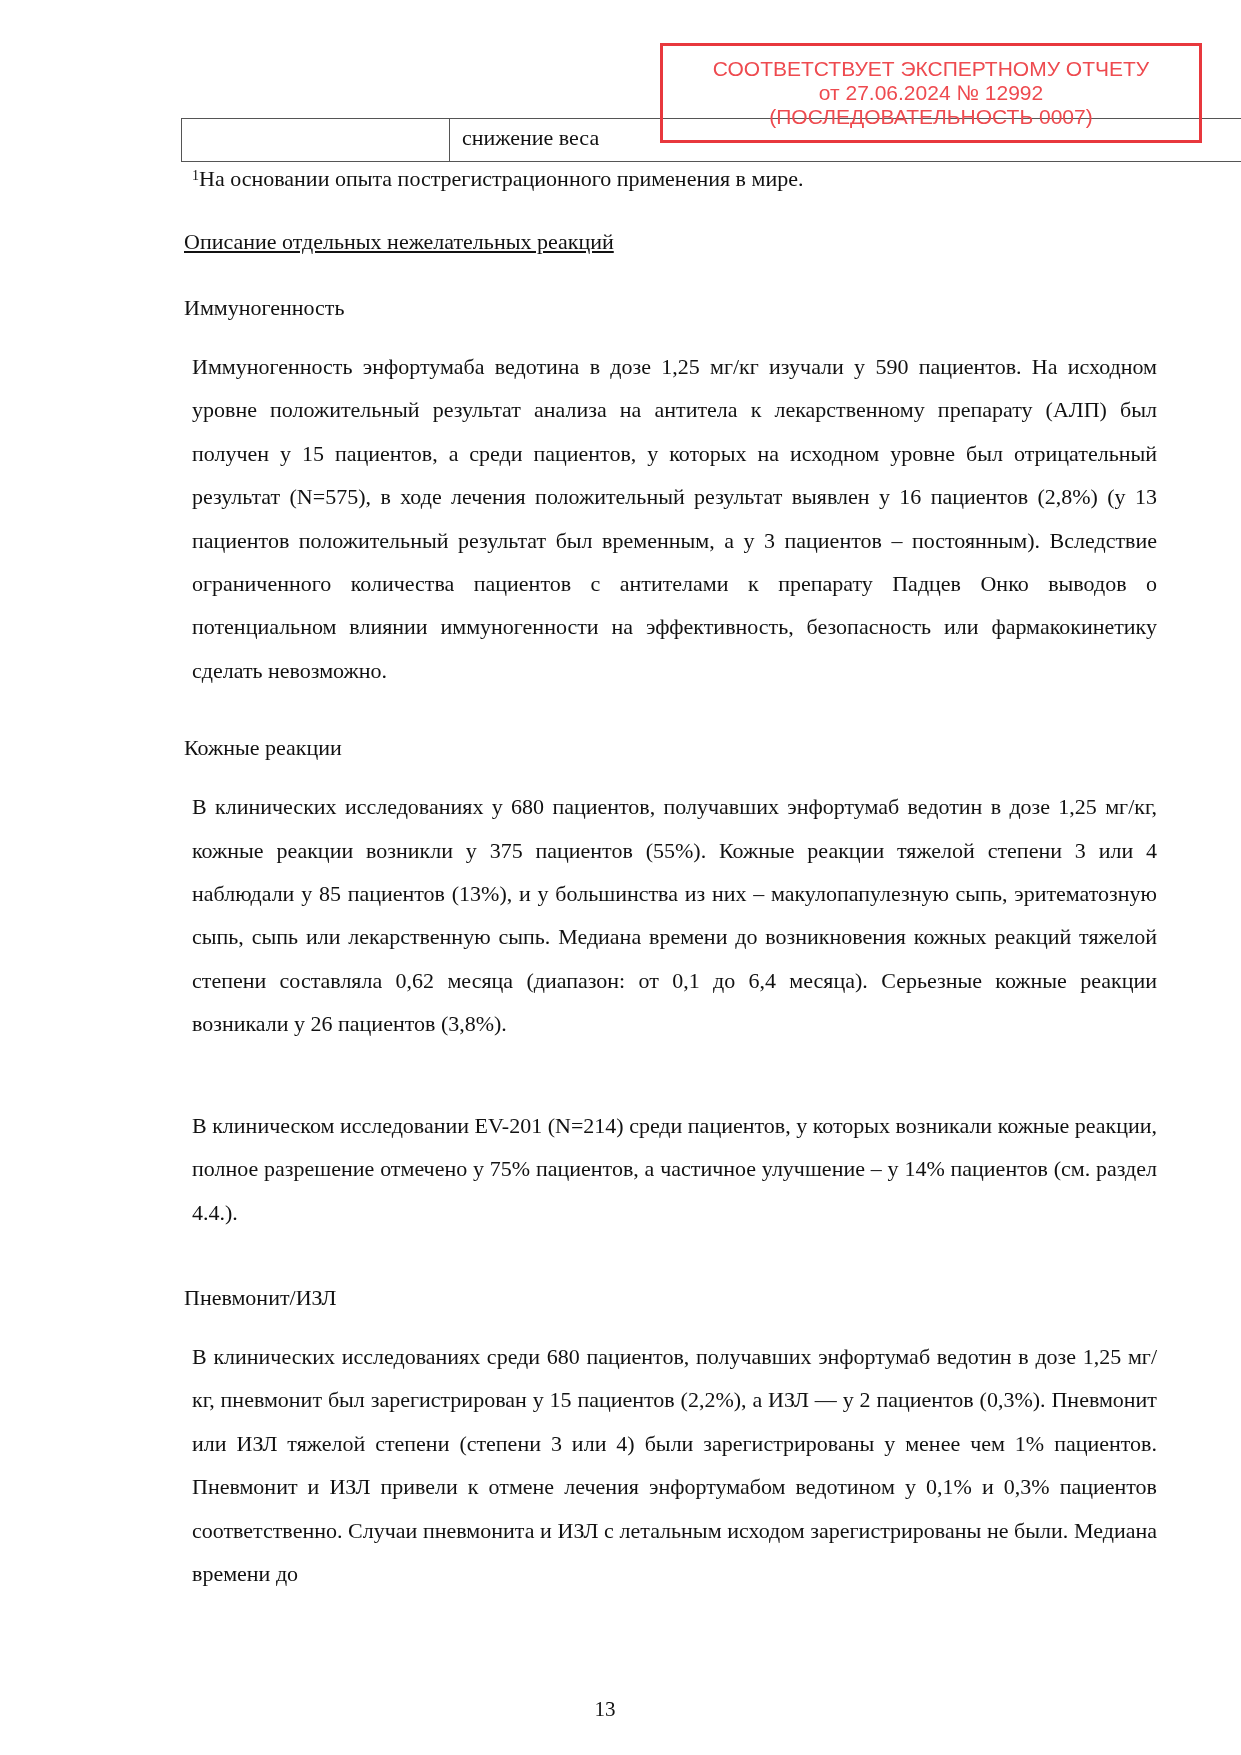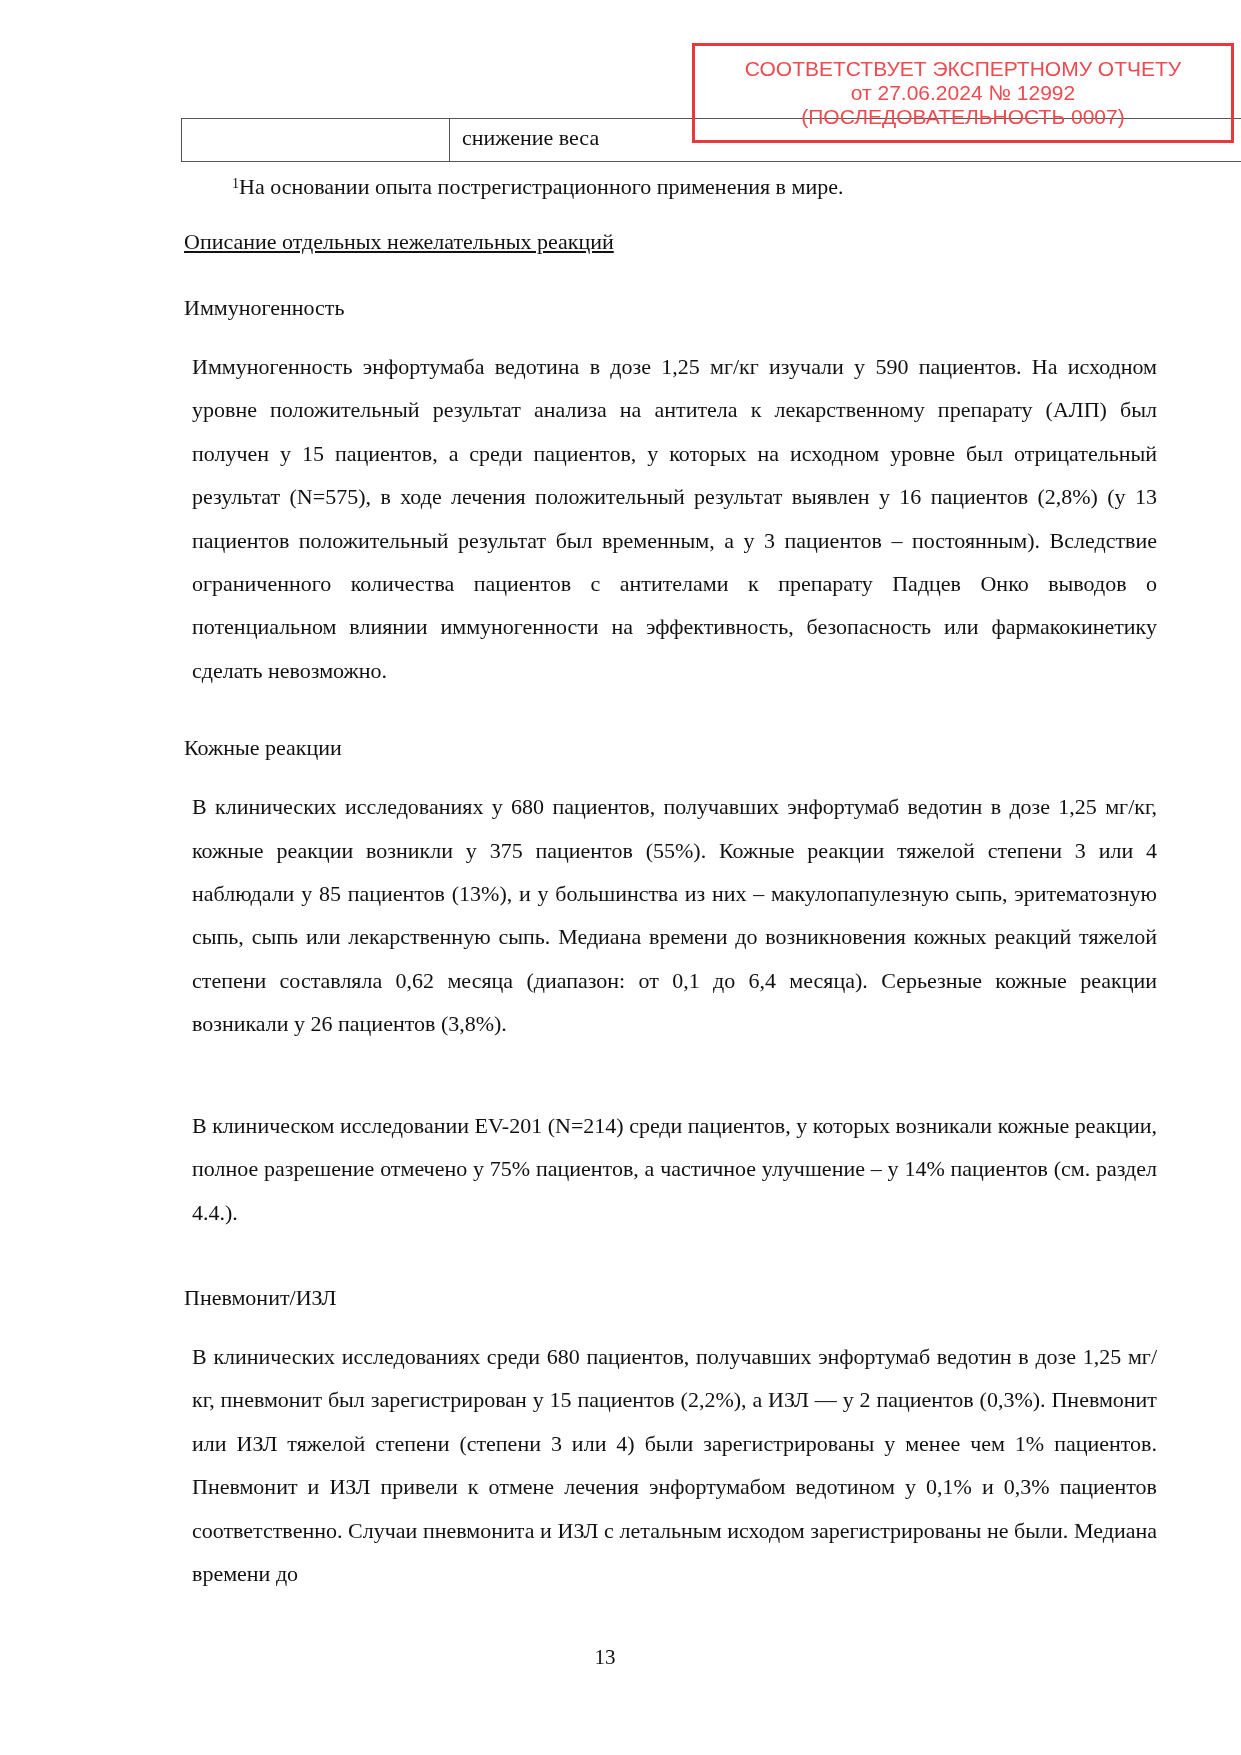--- a/index.html
+++ b/index.html
@@ -8,7 +8,7 @@
   .stamp { position: absolute; left: 660px; top: 43px; width: 542px; height: 100px;
            border: 3px solid #e8383d; box-sizing: border-box; color: #ee4a4f;
            font-family: "Liberation Sans", "DejaVu Sans", sans-serif; text-align: center;
-           font-size: 21px; line-height: 24px; padding-top: 11px; z-index: 2; margin-left: 32px; }
+           font-size: 21px; line-height: 24px; padding-top: 11px; z-index: 2; }
   .stamp div { white-space: nowrap; }
   .tbl { position: absolute; left: 181px; top: 118px; width: 1068px; height: 44px;
          border-collapse: collapse; z-index: 1; border-radius: 19px; }

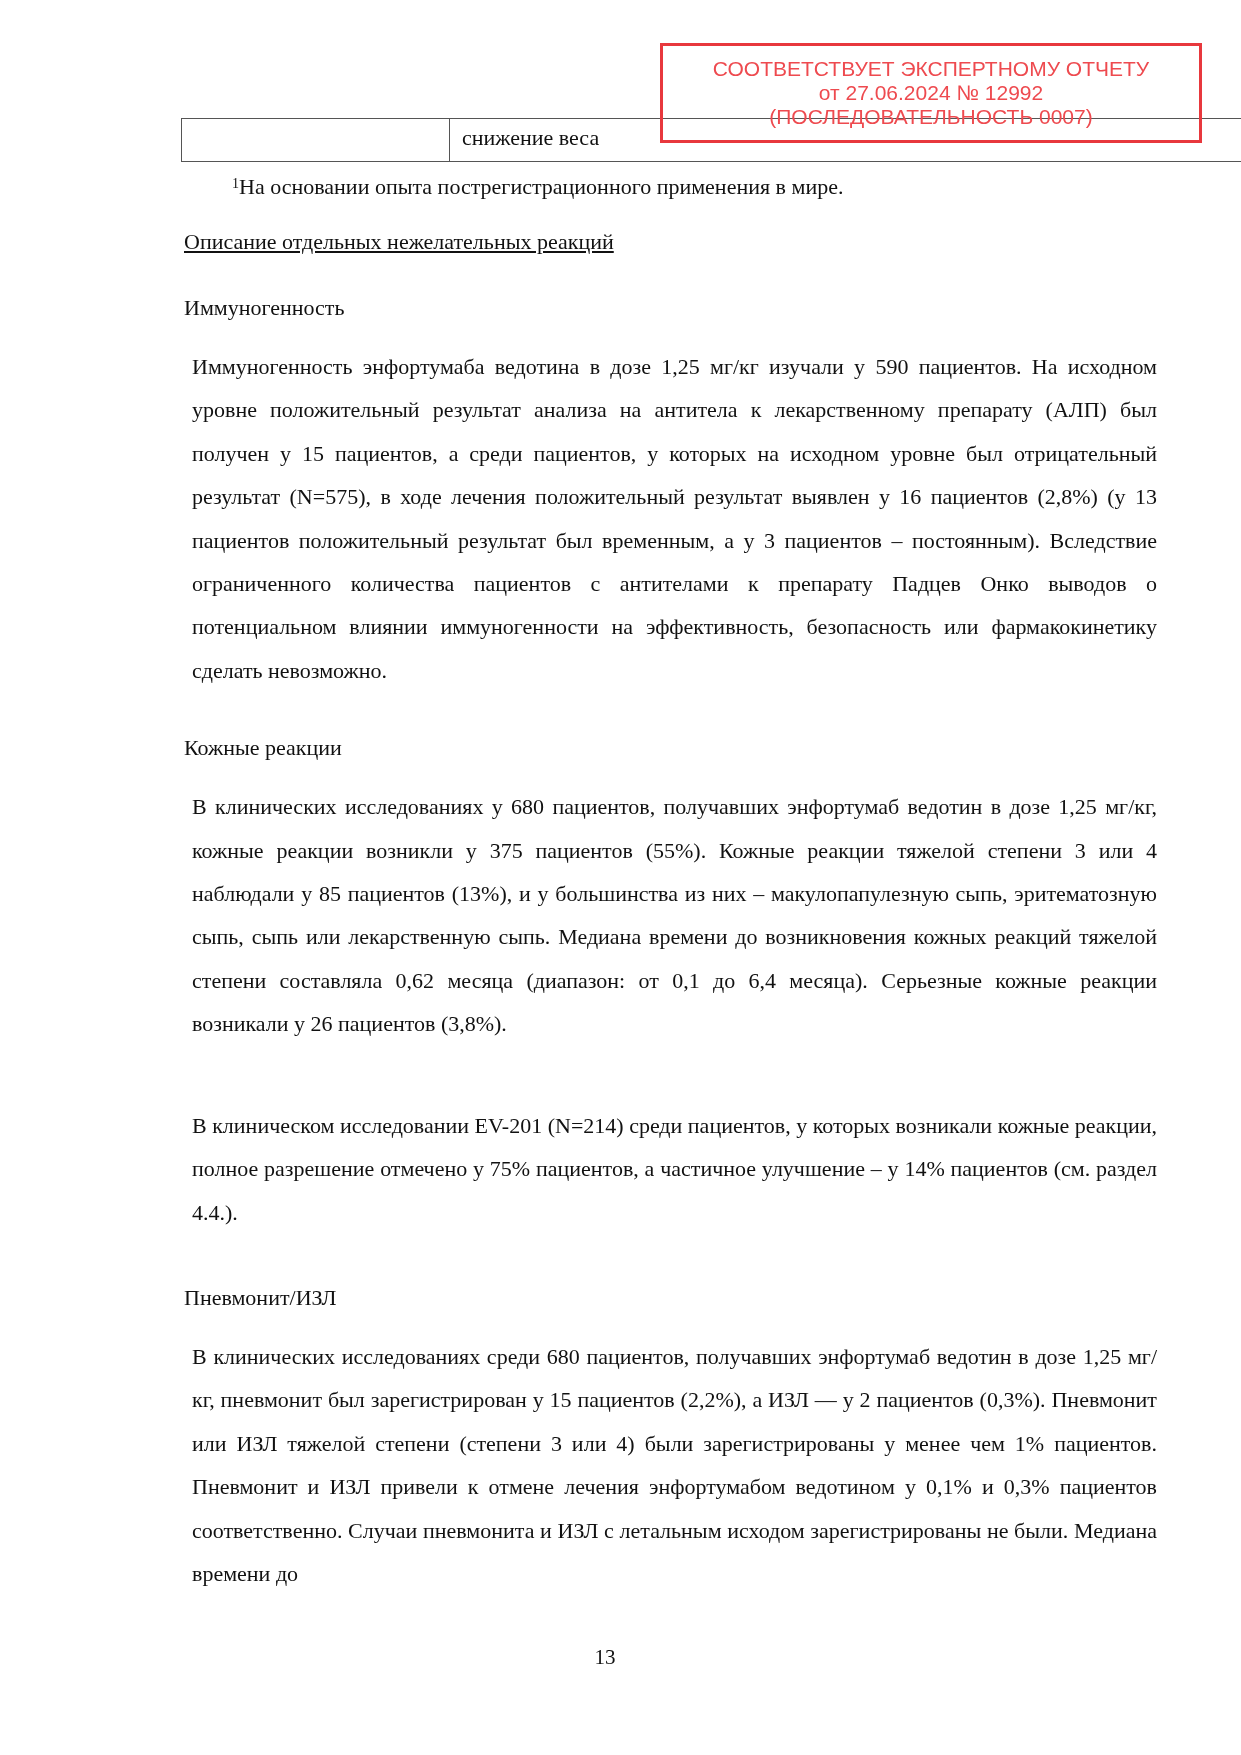--- a/index.html
+++ b/index.html
@@ -14,7 +14,7 @@
          border-collapse: collapse; z-index: 1; border-radius: 19px; }
   .tbl td { border: 1px solid #555; padding: 0 12px; font-size: 22px; vertical-align: top; line-height: 38px; }
   .tbl td.c1 { width: 243px; }
-  .footnote { position: absolute; left: 192px; top: 172px; font-size: 22px; line-height: 30px; white-space: nowrap; margin-left: 40px; }
+  .footnote { position: absolute; left: 192px; top: 164px; font-size: 22px; line-height: 30px; white-space: nowrap; }
   .footnote sup { font-size: 14px; vertical-align: top; position: relative; top: -3px; }
   .content { position: absolute; left: 184px; top: 228px; width: 981px; font-size: 22px; }
   .section-title { text-decoration: underline; line-height: 28px; margin: 0; }

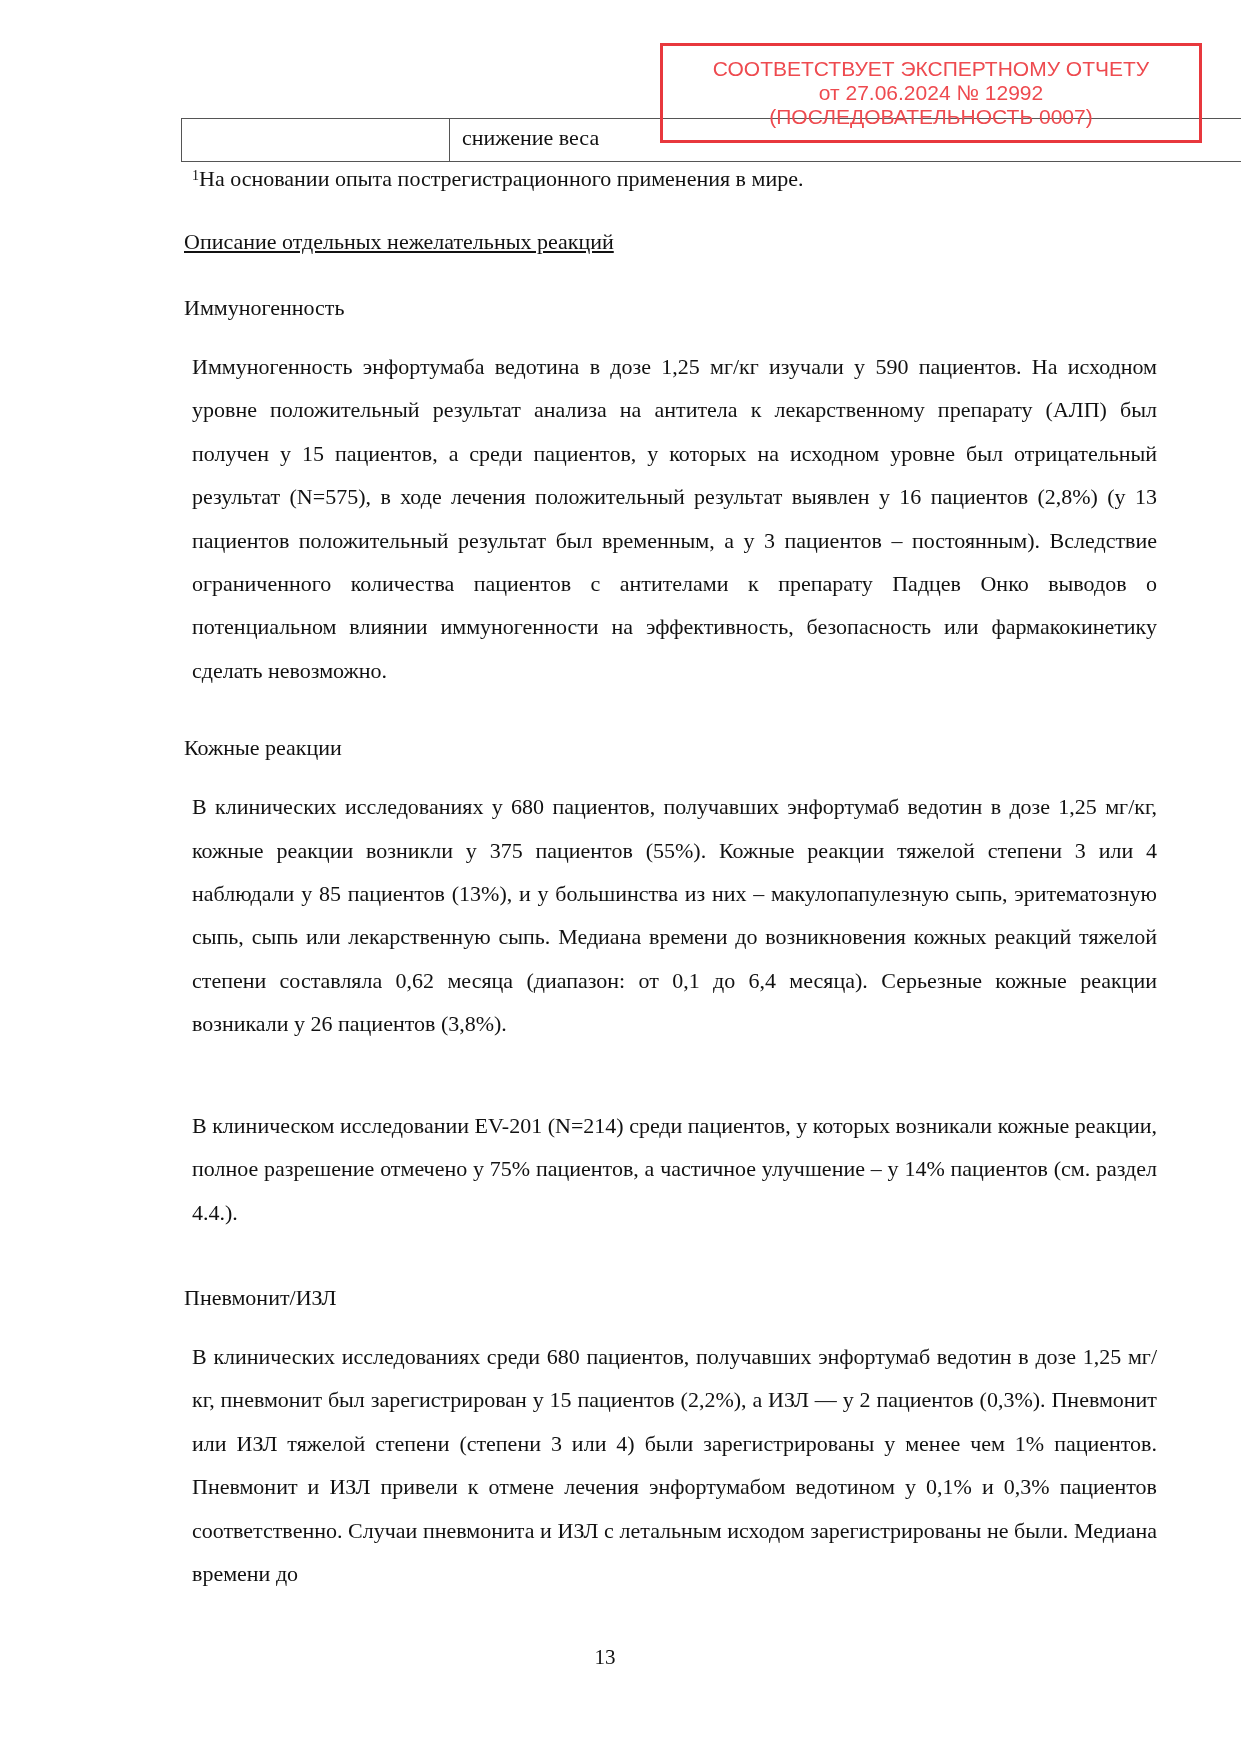--- a/index.html
+++ b/index.html
@@ -24,7 +24,7 @@
   .gap-b { height: 15px; }
   .gap-c { height: 34px; }
   .gap-d { height: 42px; }
-  .page-num { position: absolute; left: 0; width: 1210px; top: 1645px; text-align: center; font-size: 21px; }
+  .page-num { position: absolute; left: 0; width: 1210px; top: 1697px; text-align: center; font-size: 21px; }
 </style>
 </head>
 <body>

